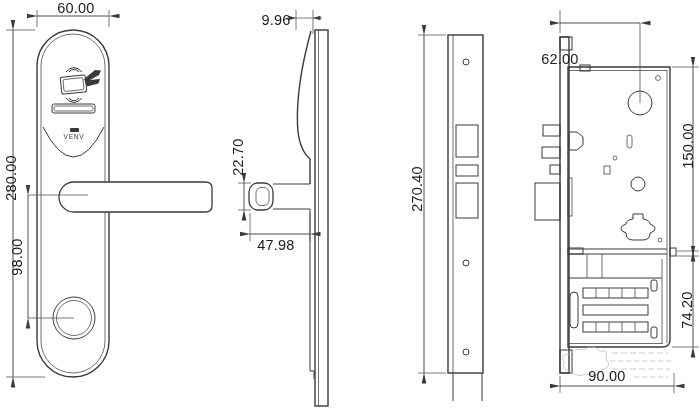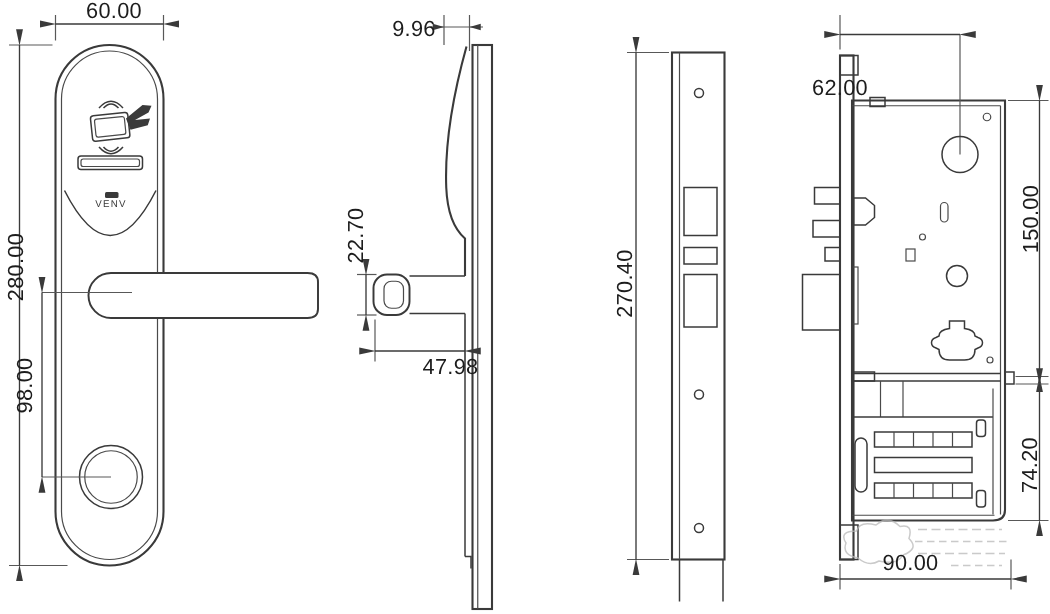--- a/index.html
+++ b/index.html
@@ -236,7 +236,7 @@
 <div class="dt rot" style="left:-10px; top:249px; width:54px;">98.00</div>
 <div class="dt" style="left:254px; top:12px; width:44px;">9.96</div>
 <div class="dt rot" style="left:210px; top:149px; width:56px;">22.70</div>
-<div class="dt" style="left:259px; top:237px; width:60px;text-align:right;">47.98</div>
+<div class="dt" style="left:246px; top:237px; width:60px;">47.98</div>
 <div class="dt rot" style="left:385px; top:181px; width:64px;">270.40</div>
 <div class="dt" style="left:532px; top:3px; width:56px;margin-top:48px;">62.00</div>
 <div class="dt rot" style="left:657px; top:138px; width:62px;">150.00</div>

